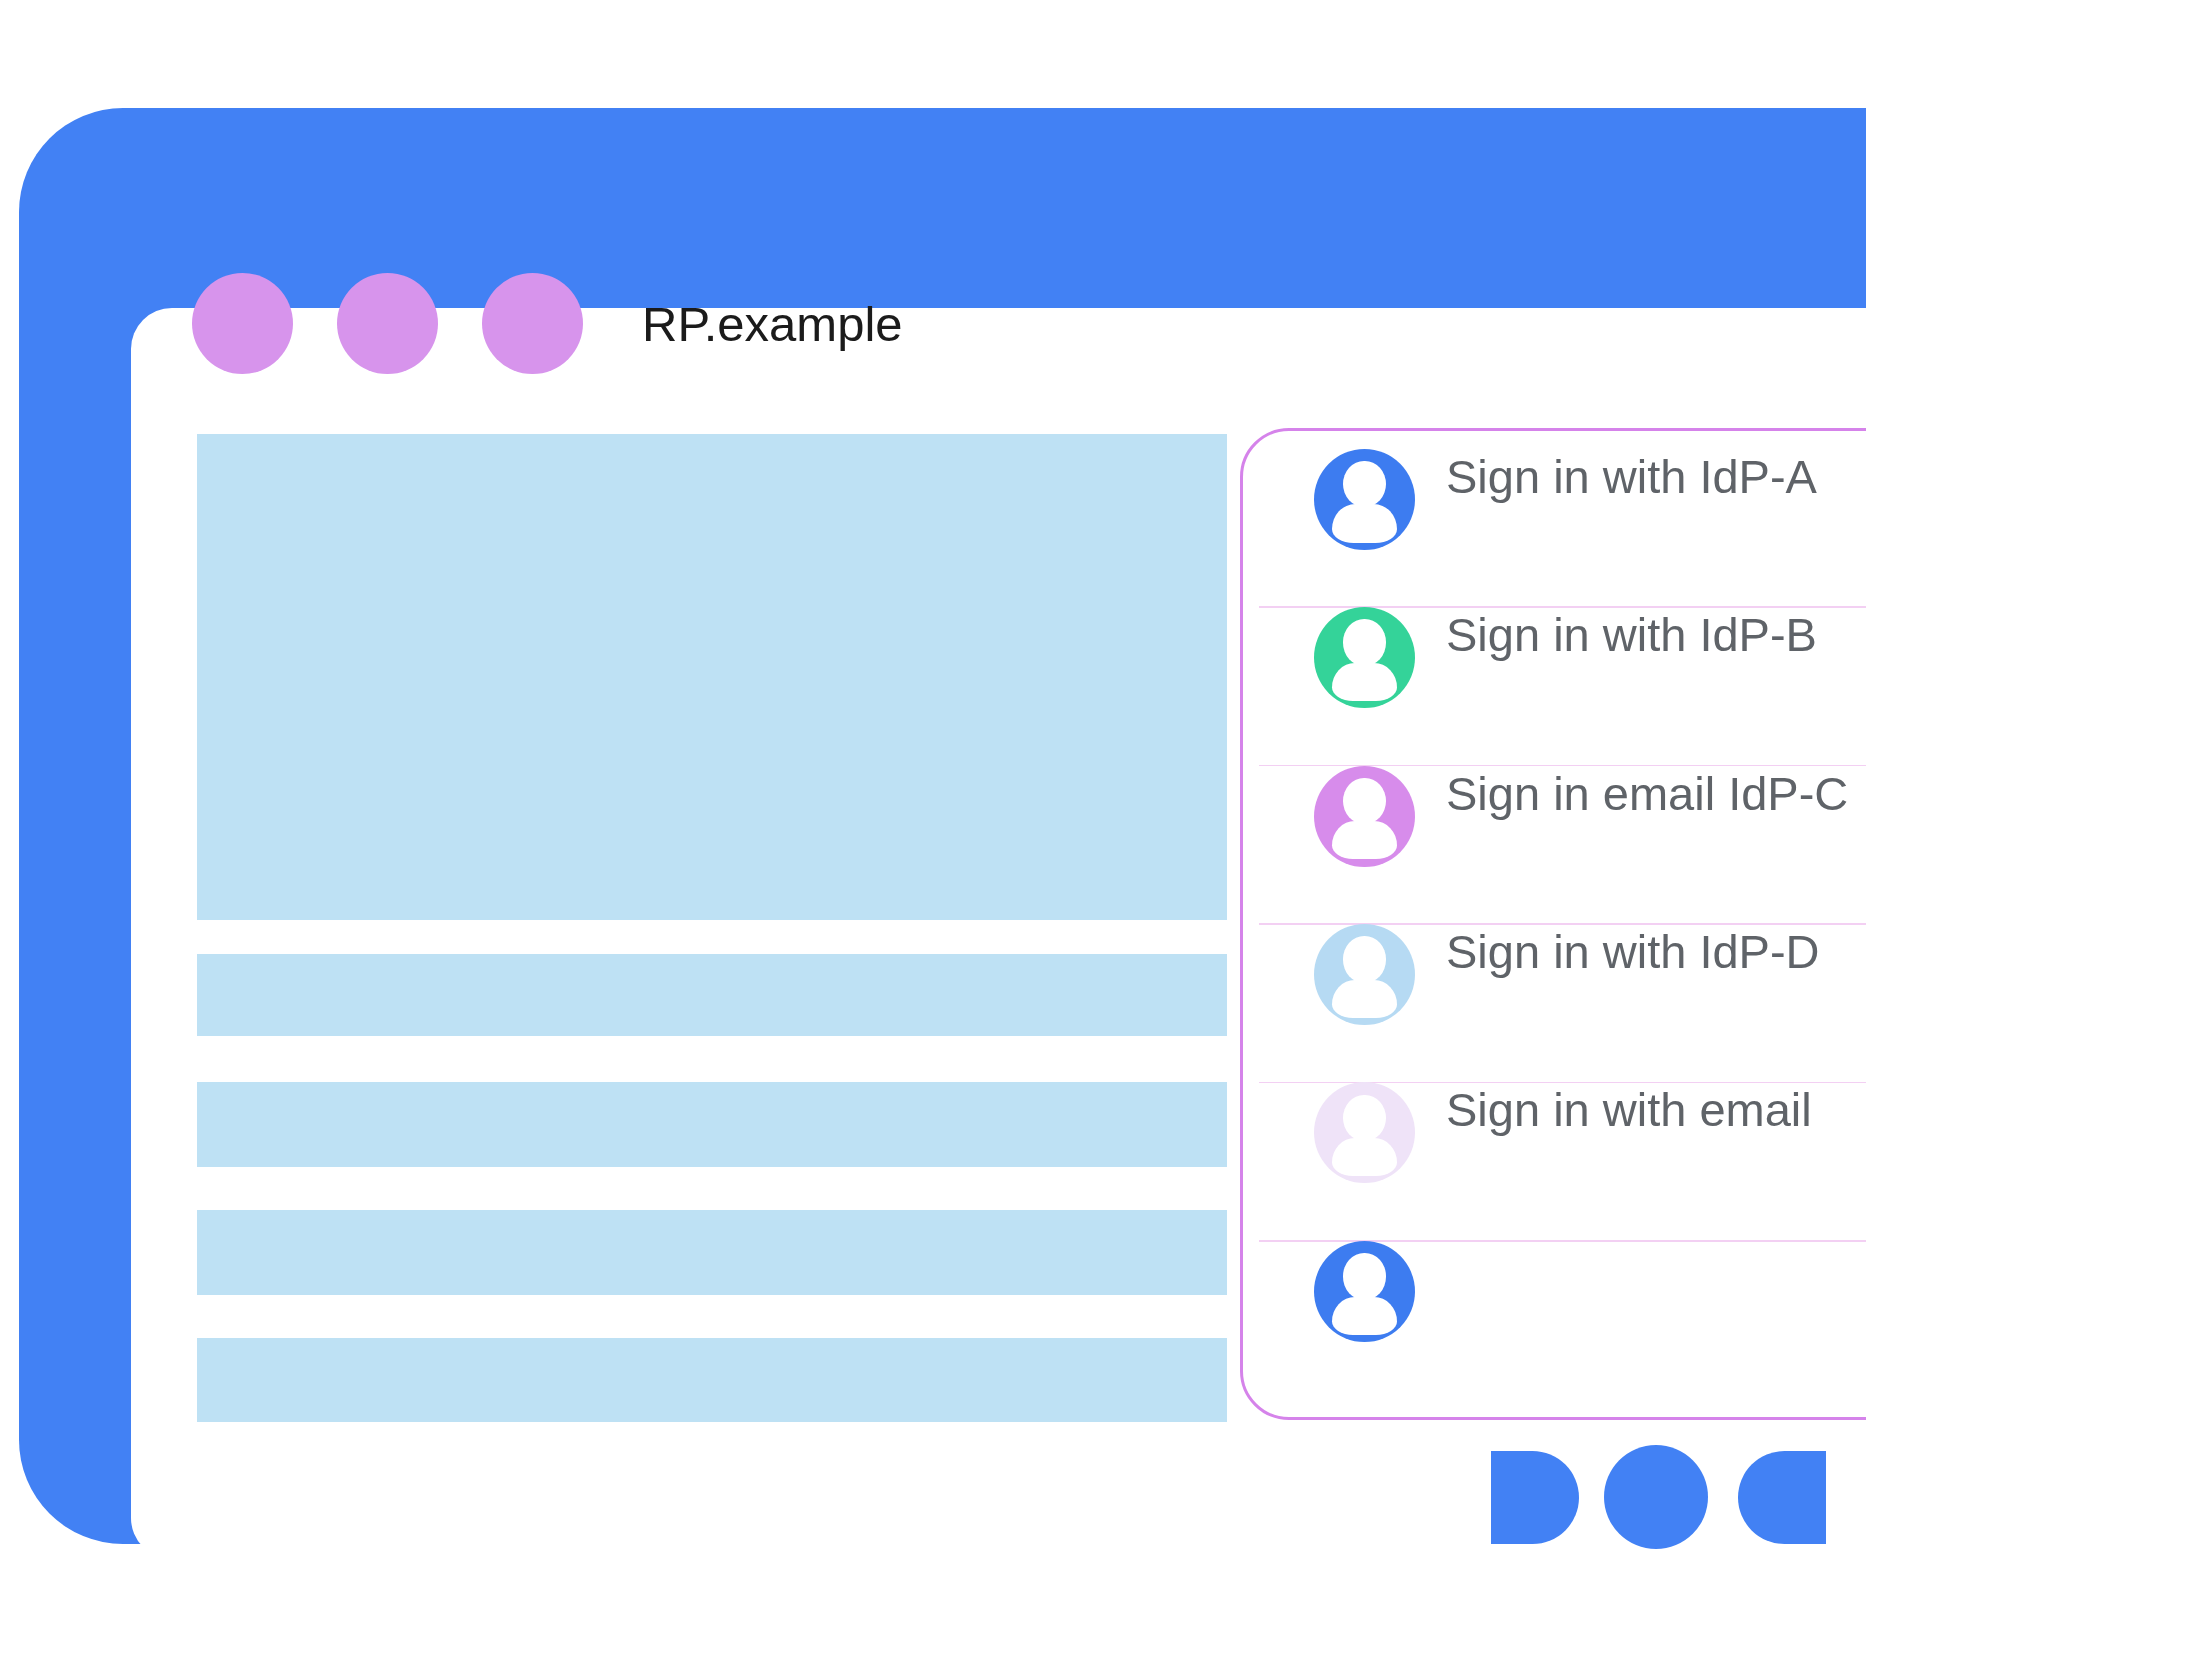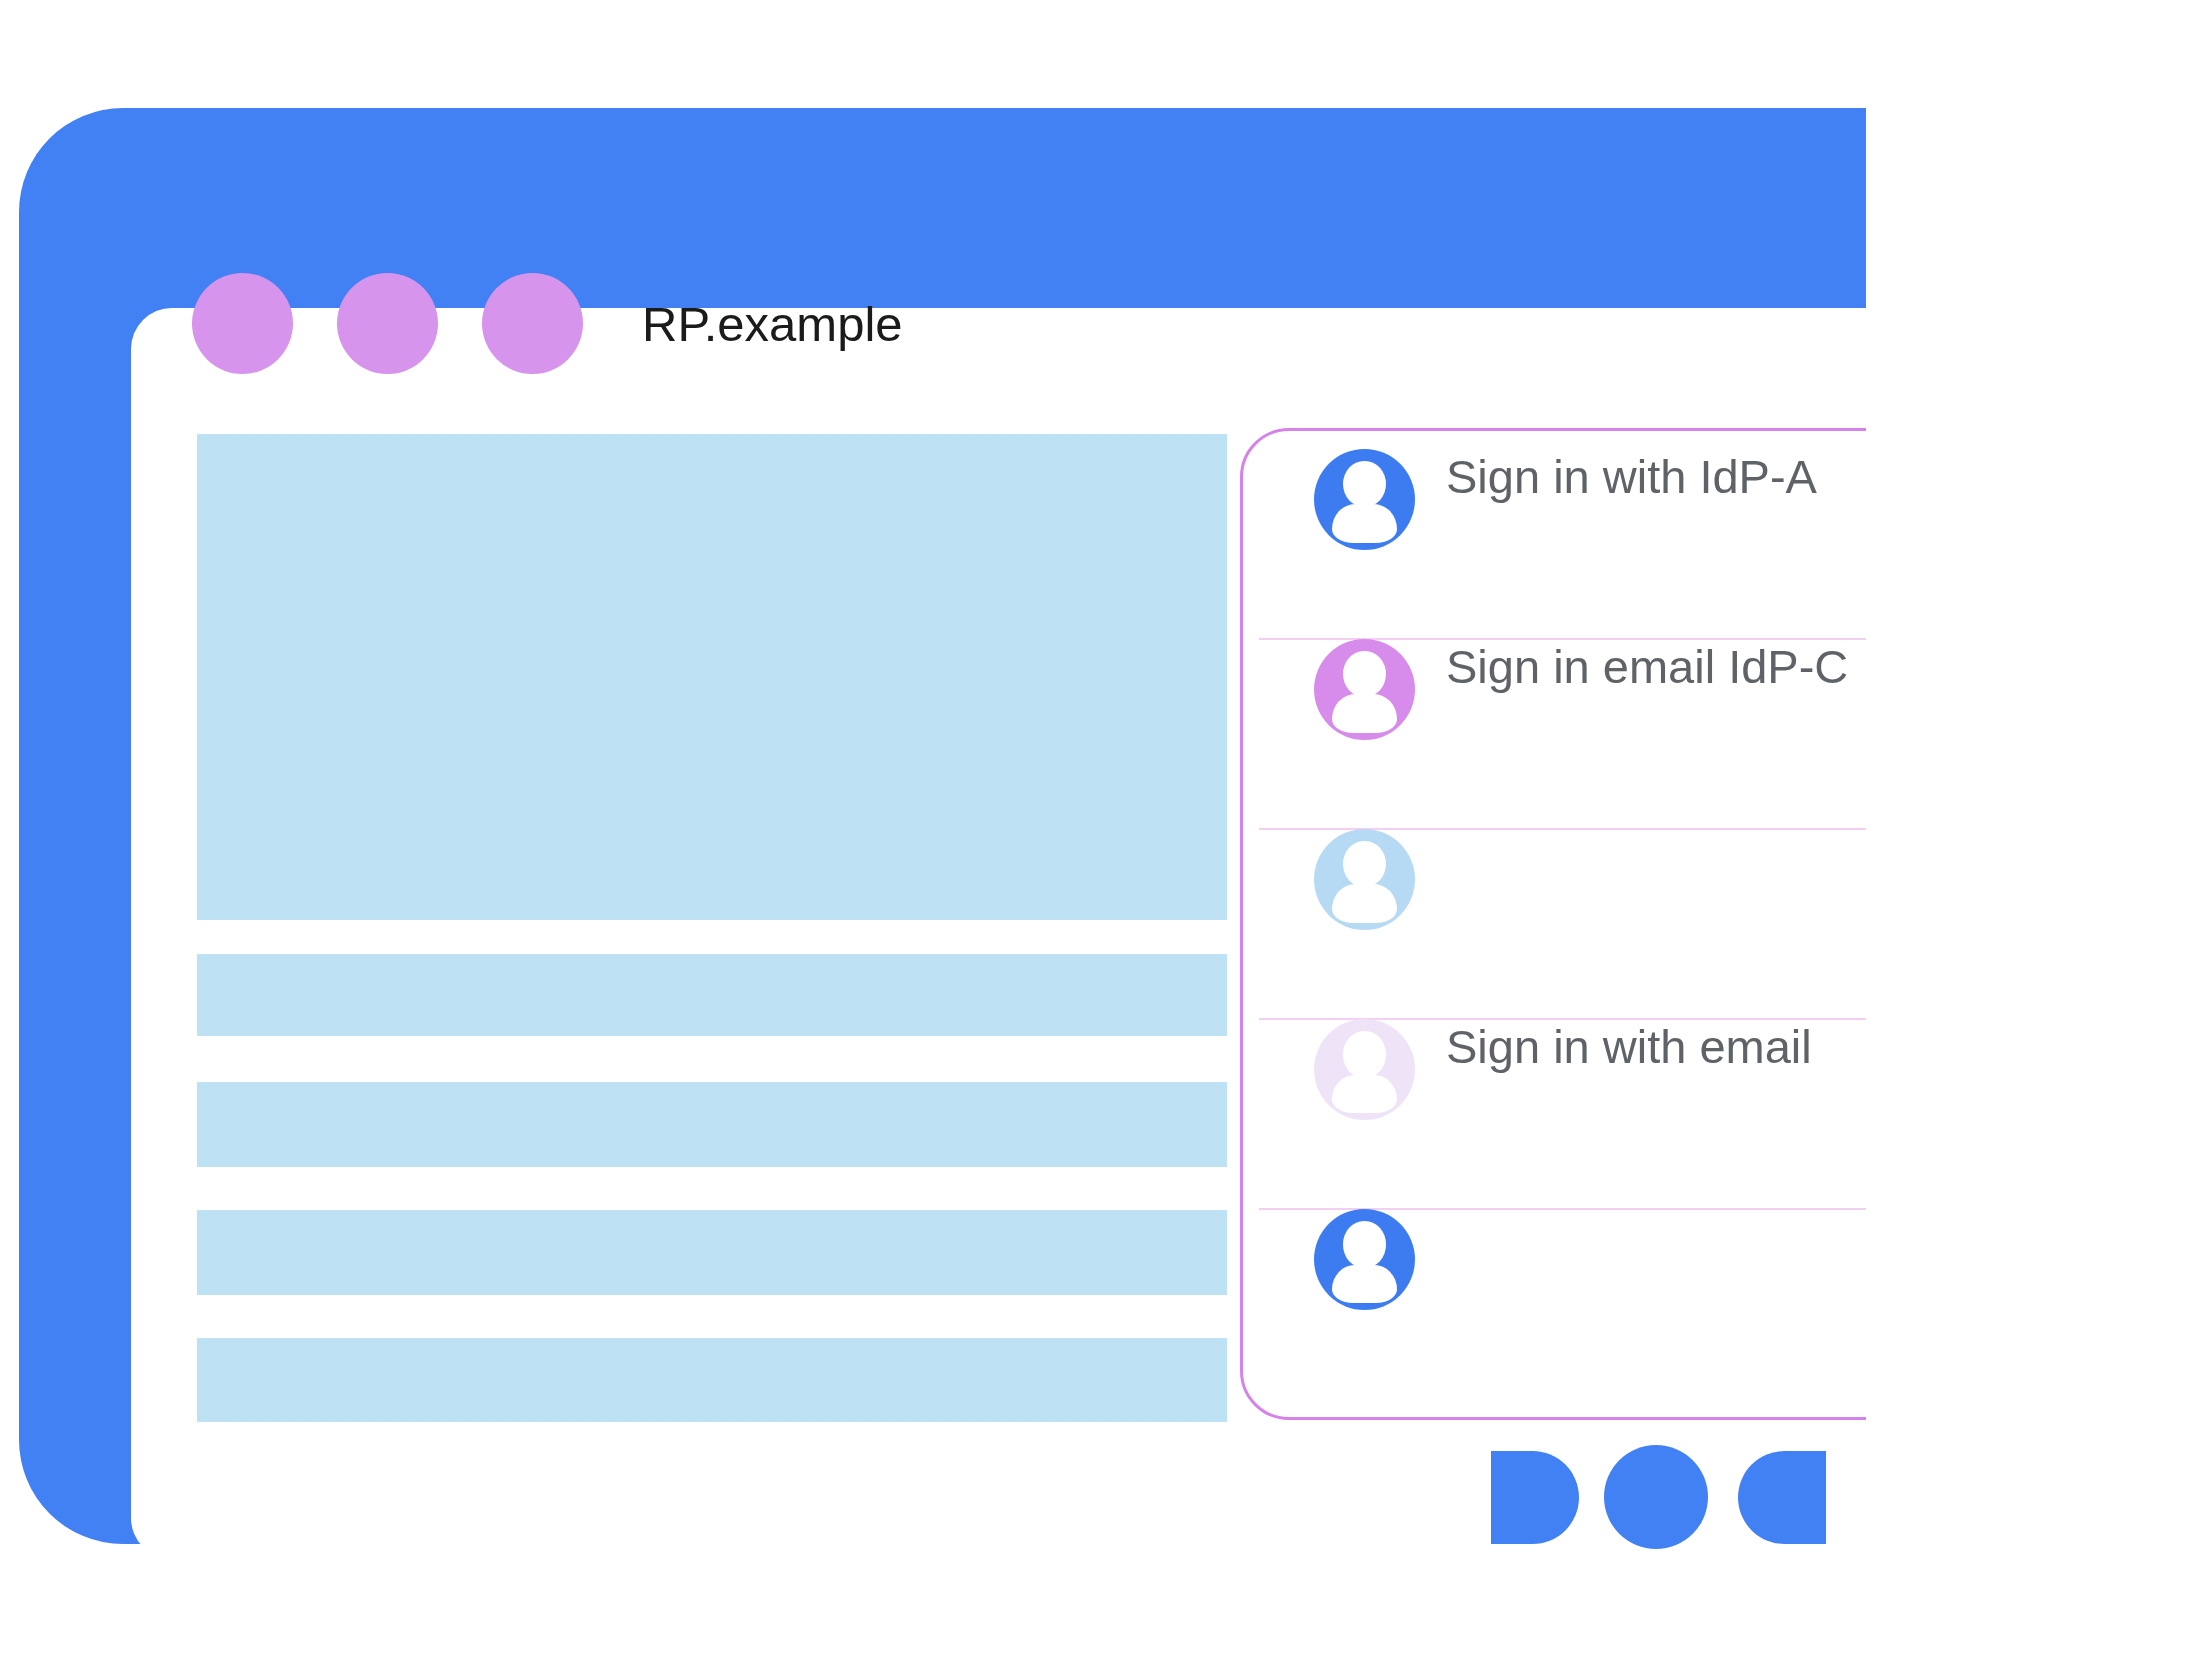--- a/index.html
+++ b/index.html
@@ -113,6 +113,11 @@
       <div class="divider" style="background-color: rgb(243, 208, 243);"></div>
     </div>
 
+    <div class="signin-row">
+      <div class="avatar" style="background-color: rgb(52, 211, 153);"></div>
+      <span class="signin-label">Sign in with IdP-B</span>
+      <div class="divider" style="background-color: rgb(243, 208, 243);"></div>
+    </div>
 
     <div class="signin-row">
       <div class="avatar" style="background-color: rgb(215, 140, 235);"></div>

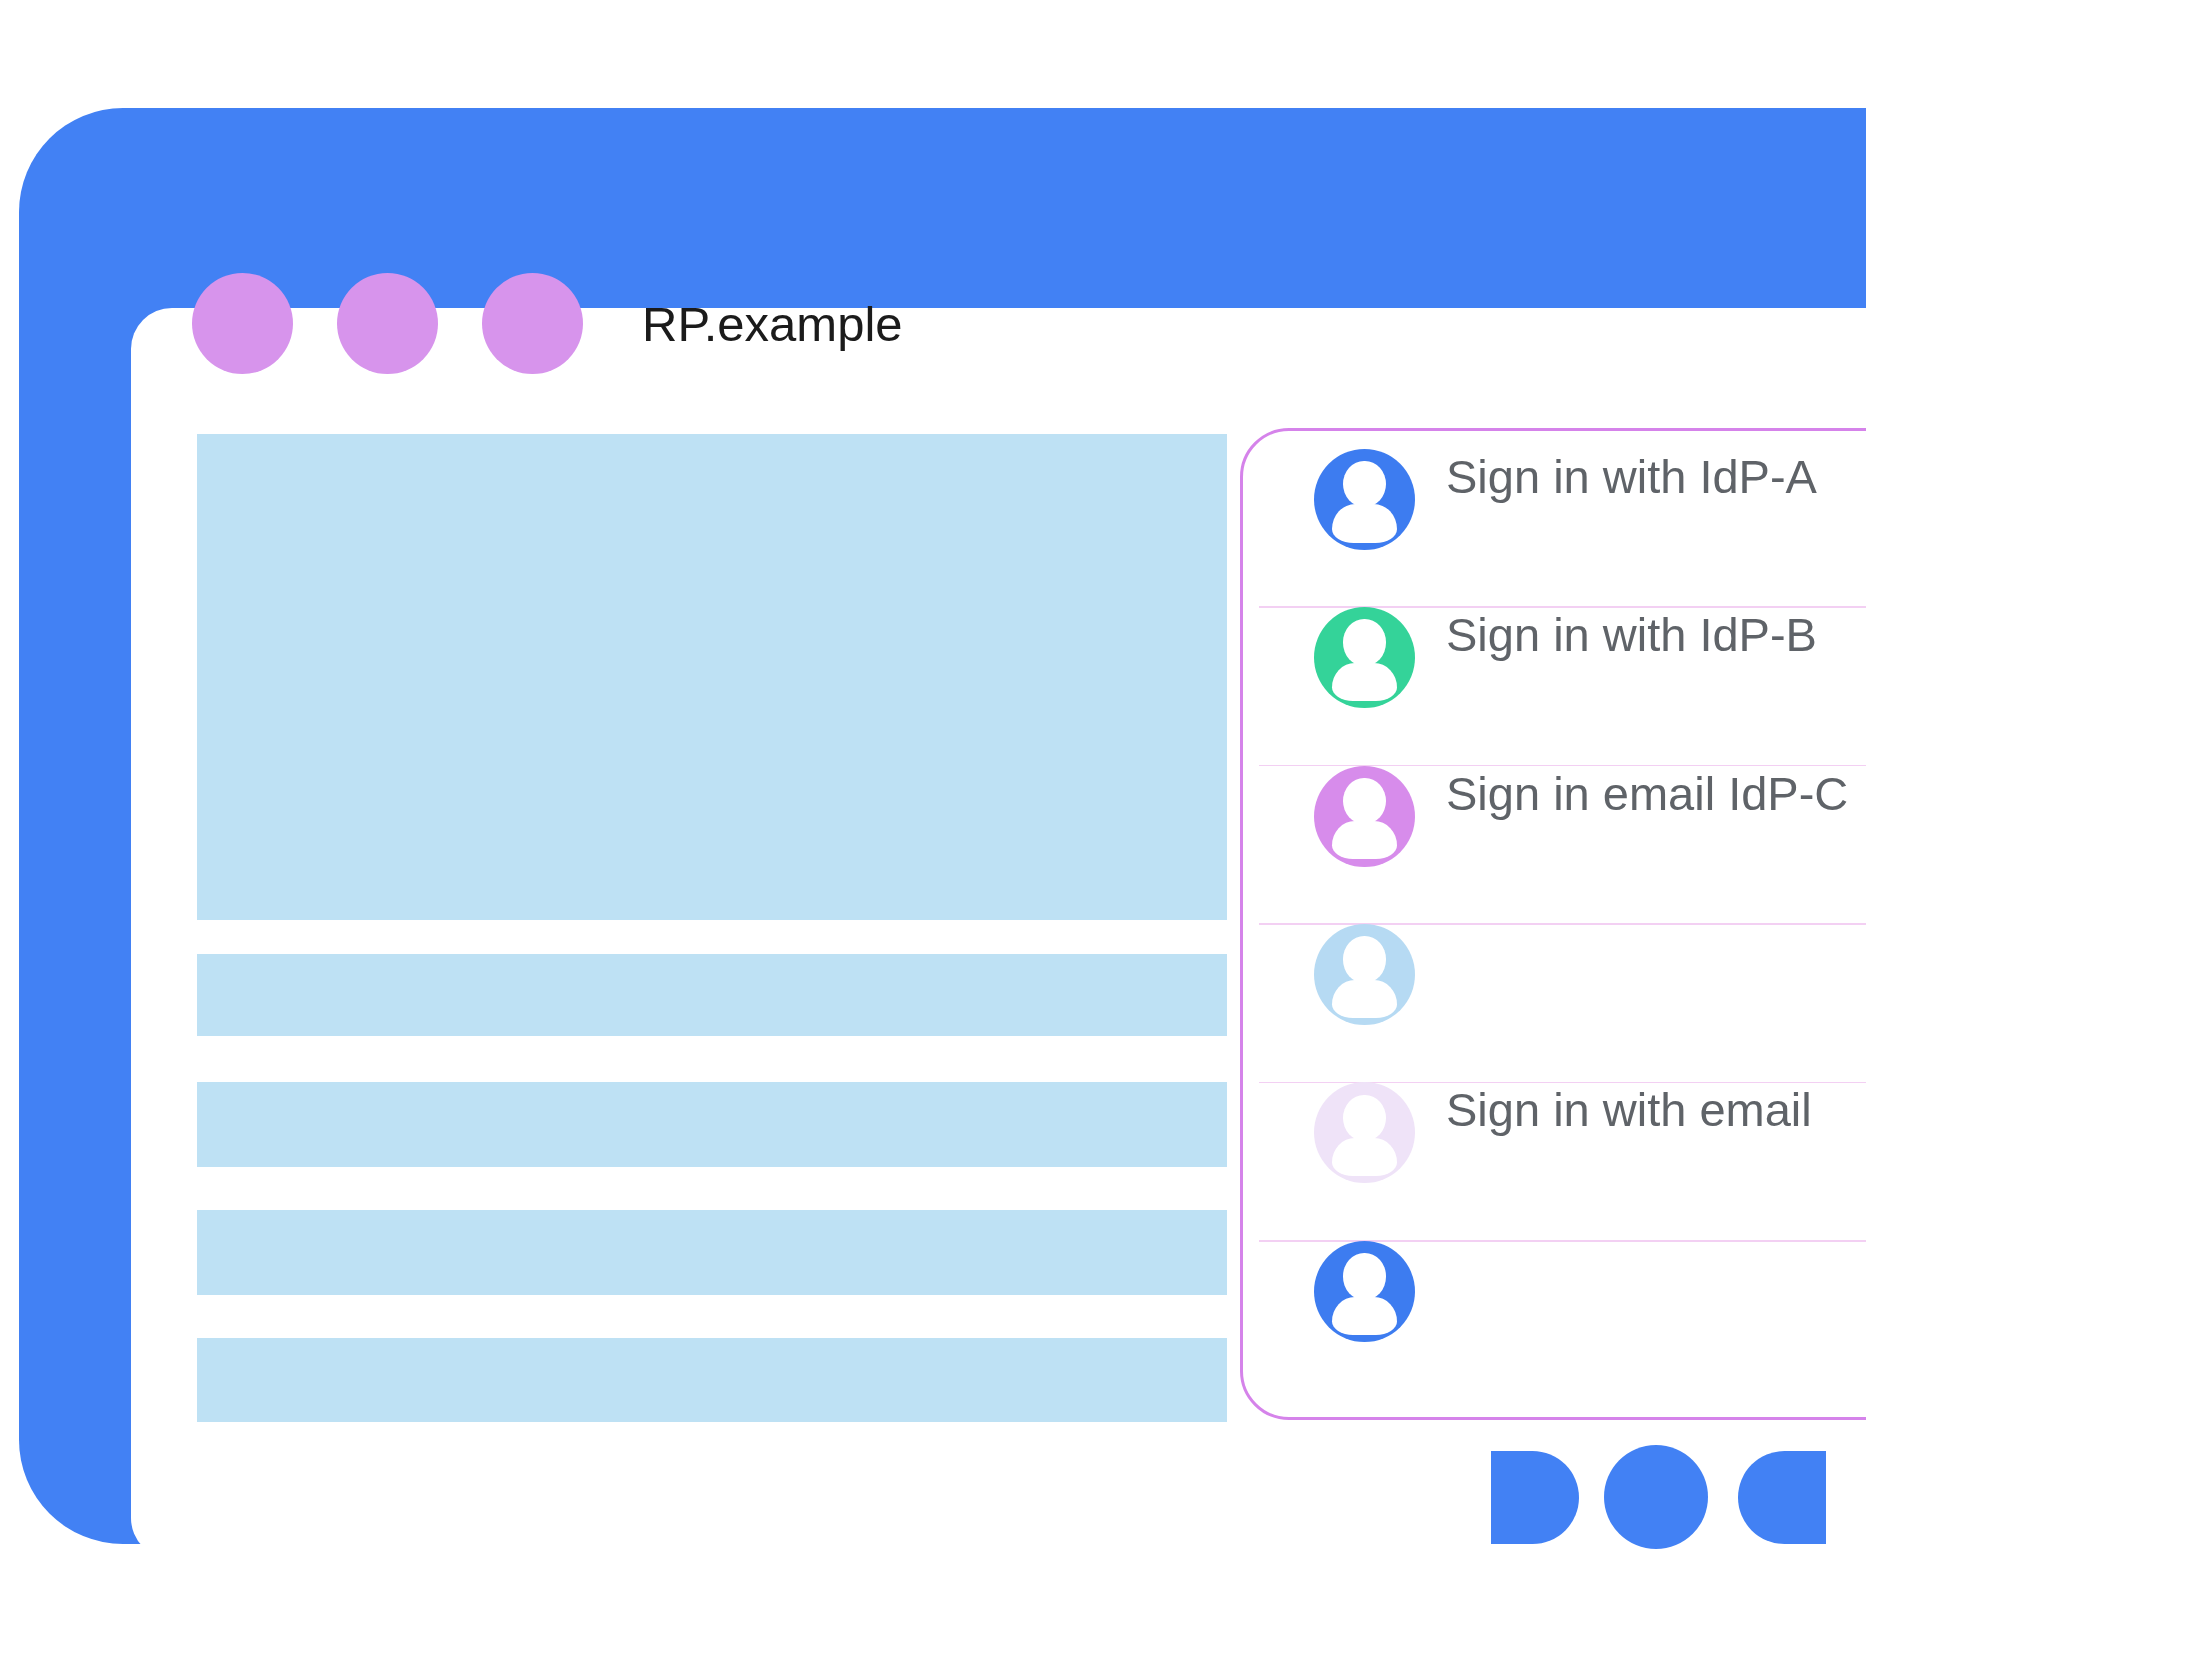--- a/index.html
+++ b/index.html
@@ -127,6 +127,7 @@
 
     <div class="signin-row">
       <div class="avatar" style="background-color: rgb(182, 218, 243);"></div>
+      <span class="signin-label">Sign in with IdP-D</span>
       <div class="divider" style="background-color: rgb(243, 208, 243);"></div>
     </div>
 

